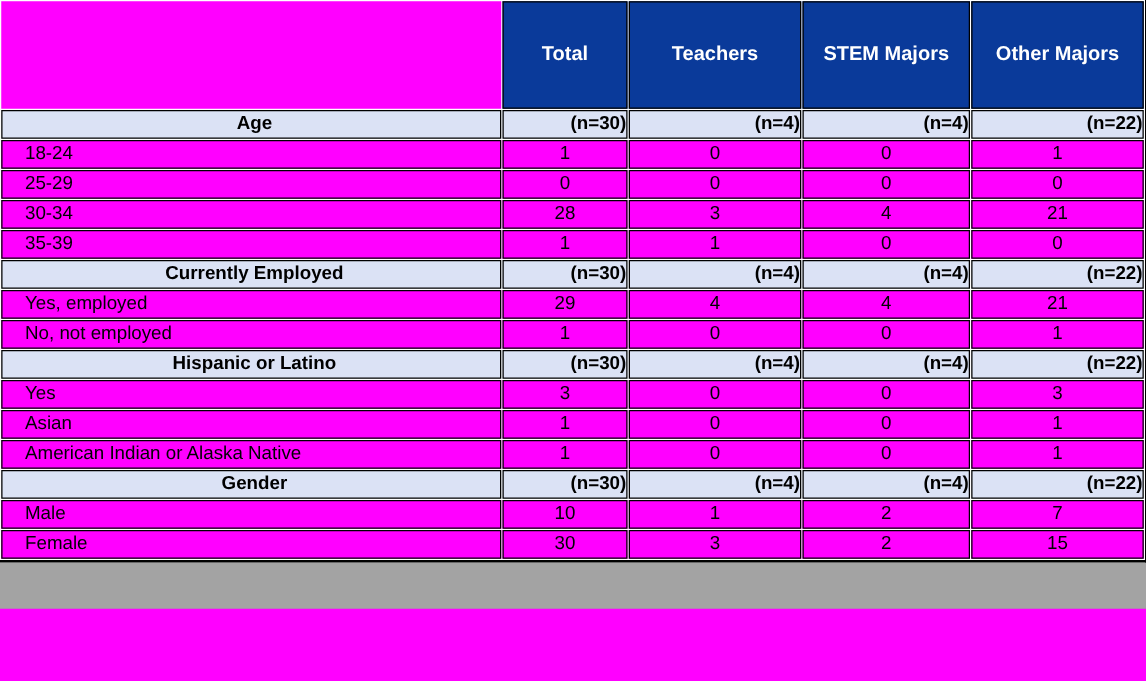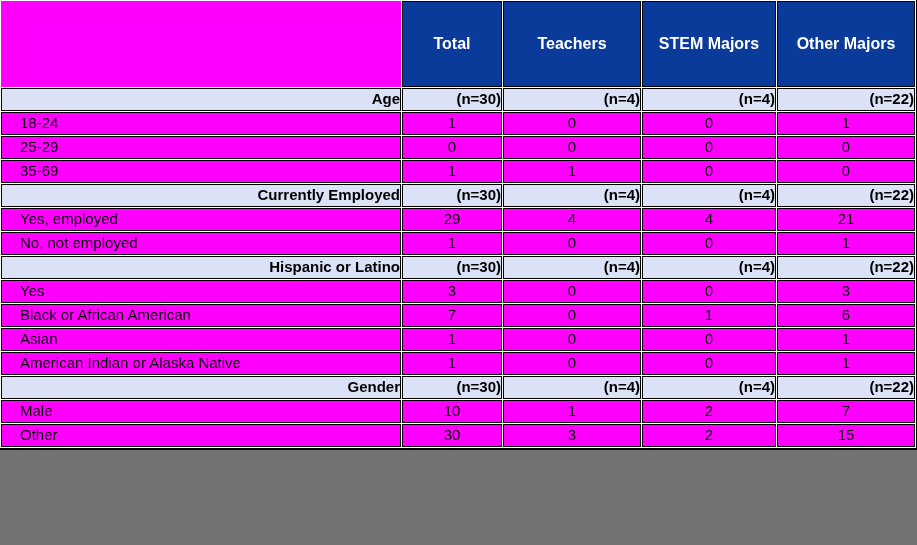--- a/index.html
+++ b/index.html
@@ -13,8 +13,8 @@
   }
   .page {
     width: 917px;
-    height: 545px;
-    background: #737373;
+    height: 487px;
+    background: #a3a3a3;
   }
   table.tbl {
     border-collapse: separate;

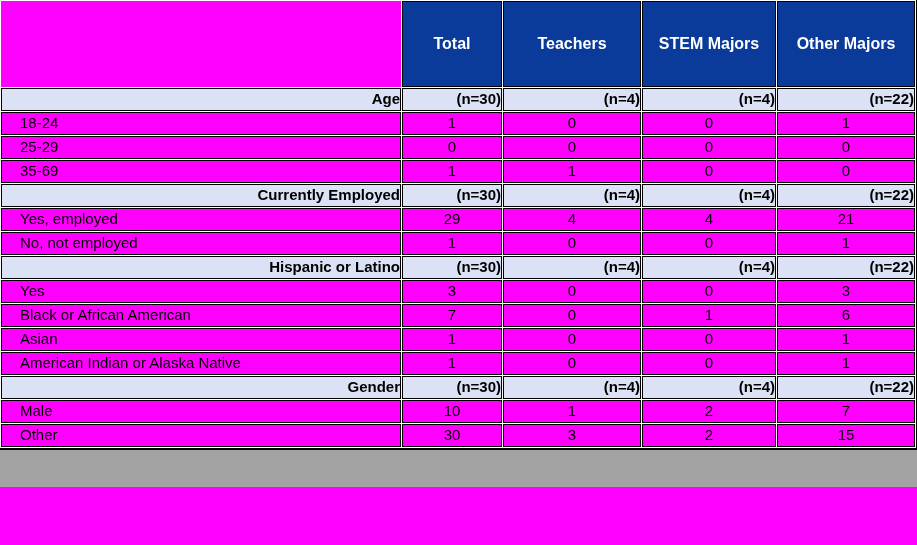--- a/index.html
+++ b/index.html
@@ -64,7 +64,7 @@
     vertical-align: middle;
   }
   tr.section-row > th.label {
-    text-align: right;
+    text-align: center;
     padding-left: 5px;
   }
   tr.section-row > td.count {

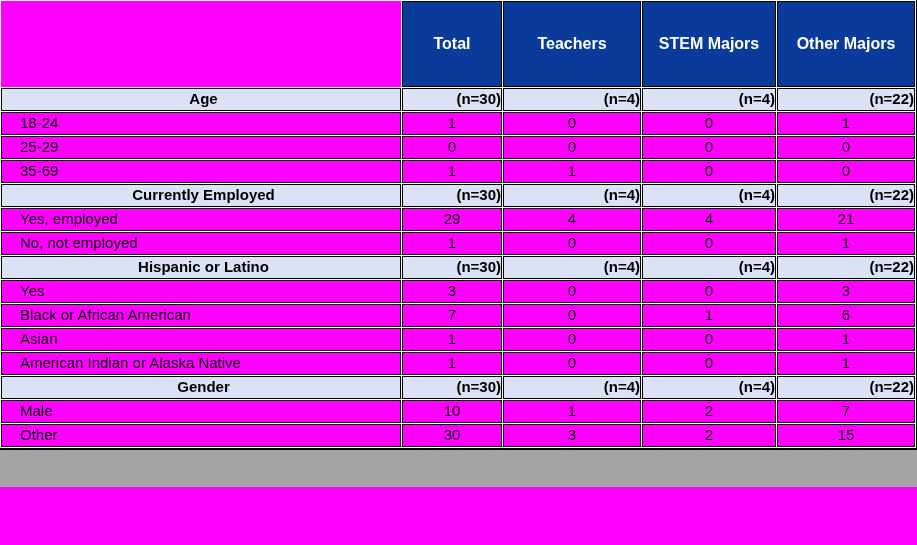--- a/index.html
+++ b/index.html
@@ -131,6 +131,13 @@
           <td class="num">0</td>
         </tr>
         <tr class="data-row">
+          <td class="rowlabel">30-34</td>
+          <td class="num">28</td>
+          <td class="num">3</td>
+          <td class="num">4</td>
+          <td class="num">21</td>
+        </tr>
+        <tr class="data-row">
           <td class="rowlabel">35-69</td>
           <td class="num">1</td>
           <td class="num">1</td>

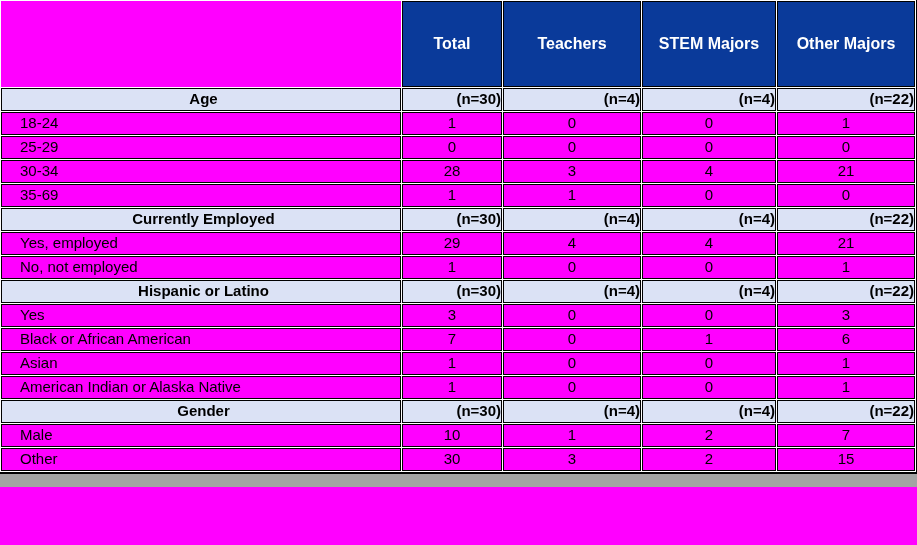--- a/index.html
+++ b/index.html
@@ -138,7 +138,7 @@
           <td class="num">21</td>
         </tr>
         <tr class="data-row">
-          <td class="rowlabel">35-69</td>
+          <td class="rowlabel">35-39</td>
           <td class="num">1</td>
           <td class="num">1</td>
           <td class="num">0</td>

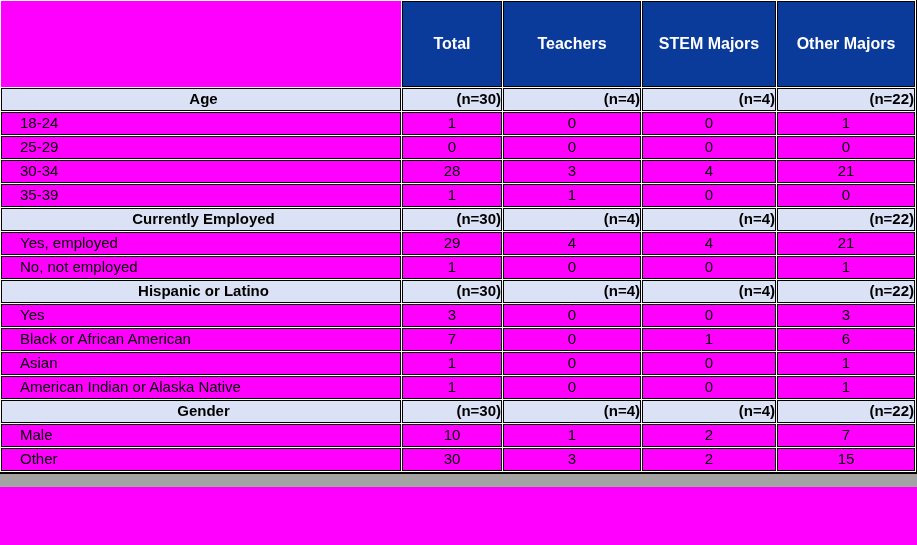--- a/index.html
+++ b/index.html
@@ -180,13 +180,6 @@
           <td class="num">3</td>
         </tr>
         <tr class="data-row">
-          <td class="rowlabel">Black or African American</td>
-          <td class="num">7</td>
-          <td class="num">0</td>
-          <td class="num">1</td>
-          <td class="num">6</td>
-        </tr>
-        <tr class="data-row">
           <td class="rowlabel">Asian</td>
           <td class="num">1</td>
           <td class="num">0</td>

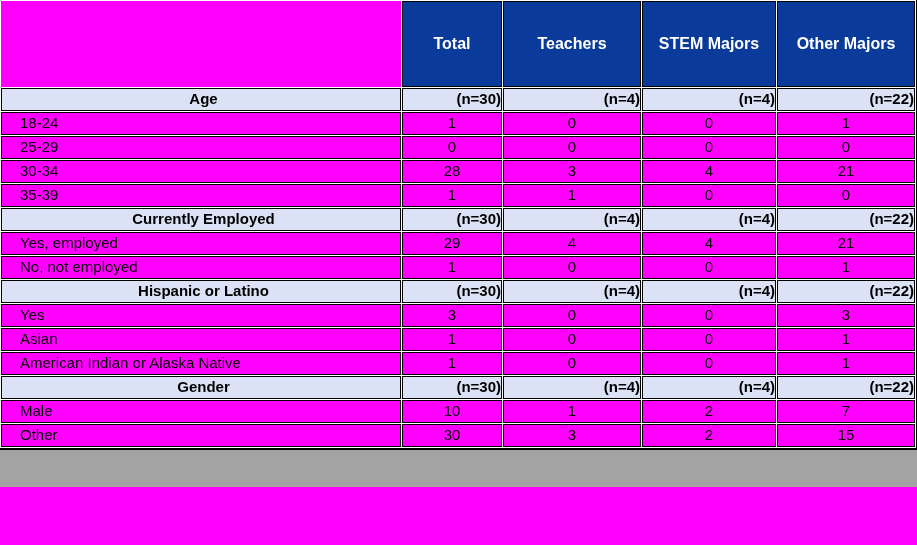--- a/index.html
+++ b/index.html
@@ -208,7 +208,7 @@
           <td class="num">7</td>
         </tr>
         <tr class="data-row">
-          <td class="rowlabel">Other</td>
+          <td class="rowlabel">Female</td>
           <td class="num">30</td>
           <td class="num">3</td>
           <td class="num">2</td>

